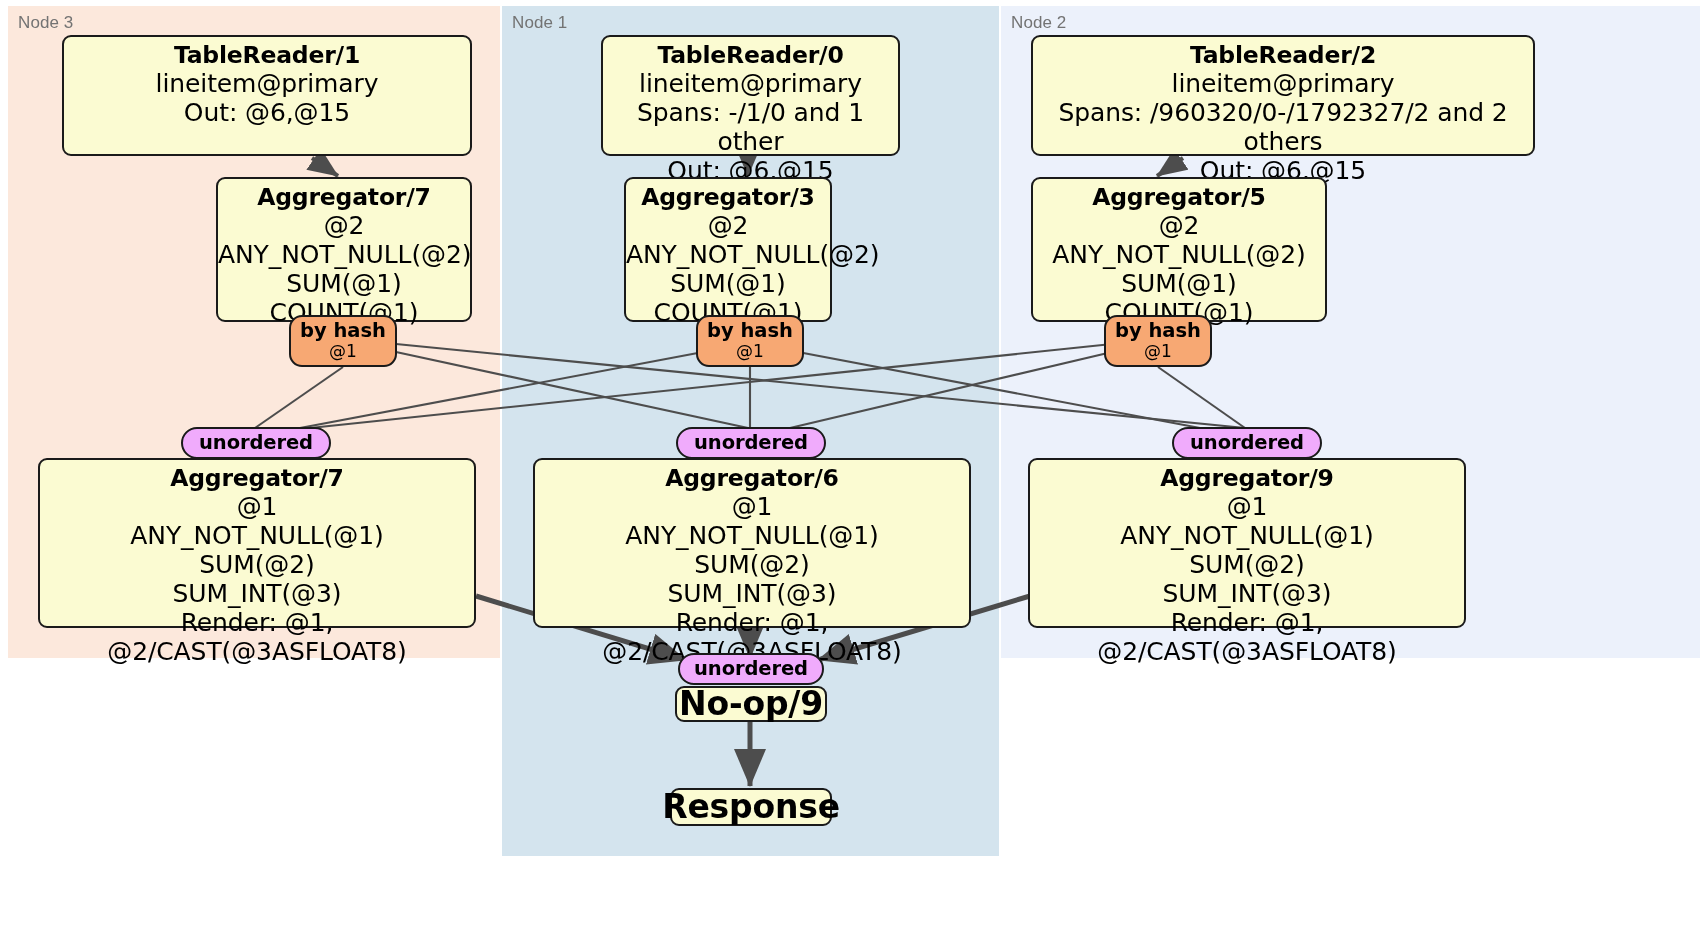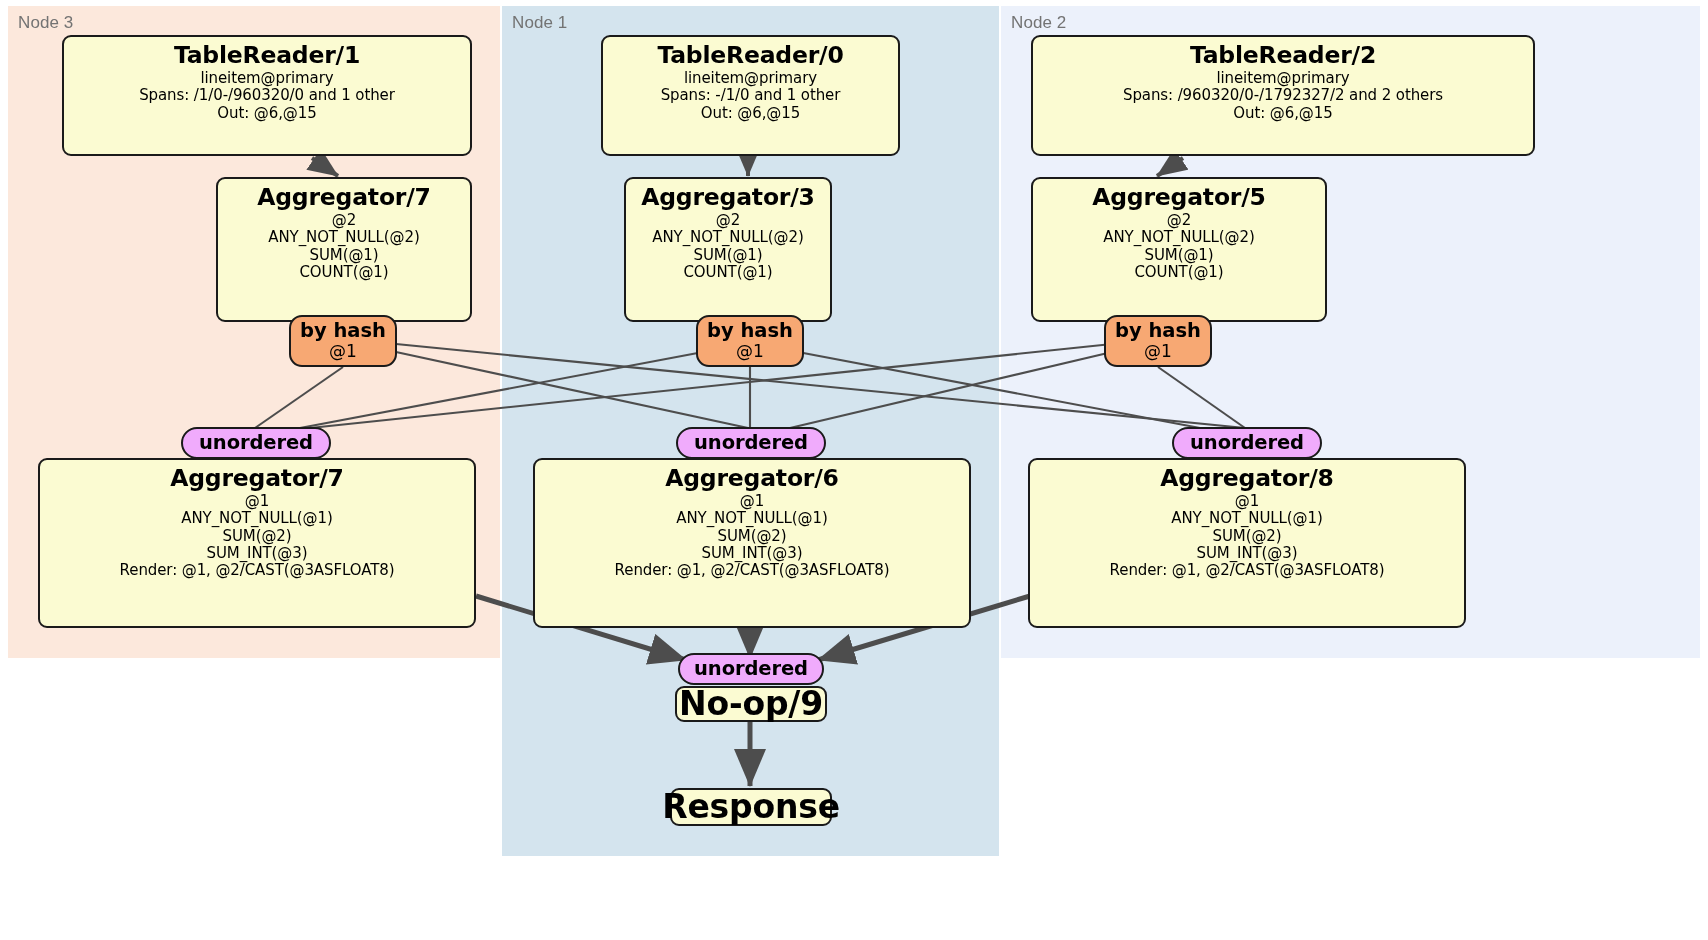--- a/index.html
+++ b/index.html
@@ -38,7 +38,7 @@
     display:block;font-weight:bold;font-size:23.5px;
     letter-spacing:-0.2px;margin-bottom:1px;
   }
-  .box .ln{display:block;font-size:15px;letter-spacing:-0.1px;}
+  .box .ln{display:block;font-size:25px;letter-spacing:-0.1px;}
 
   .badge{
     position:absolute;box-sizing:border-box;

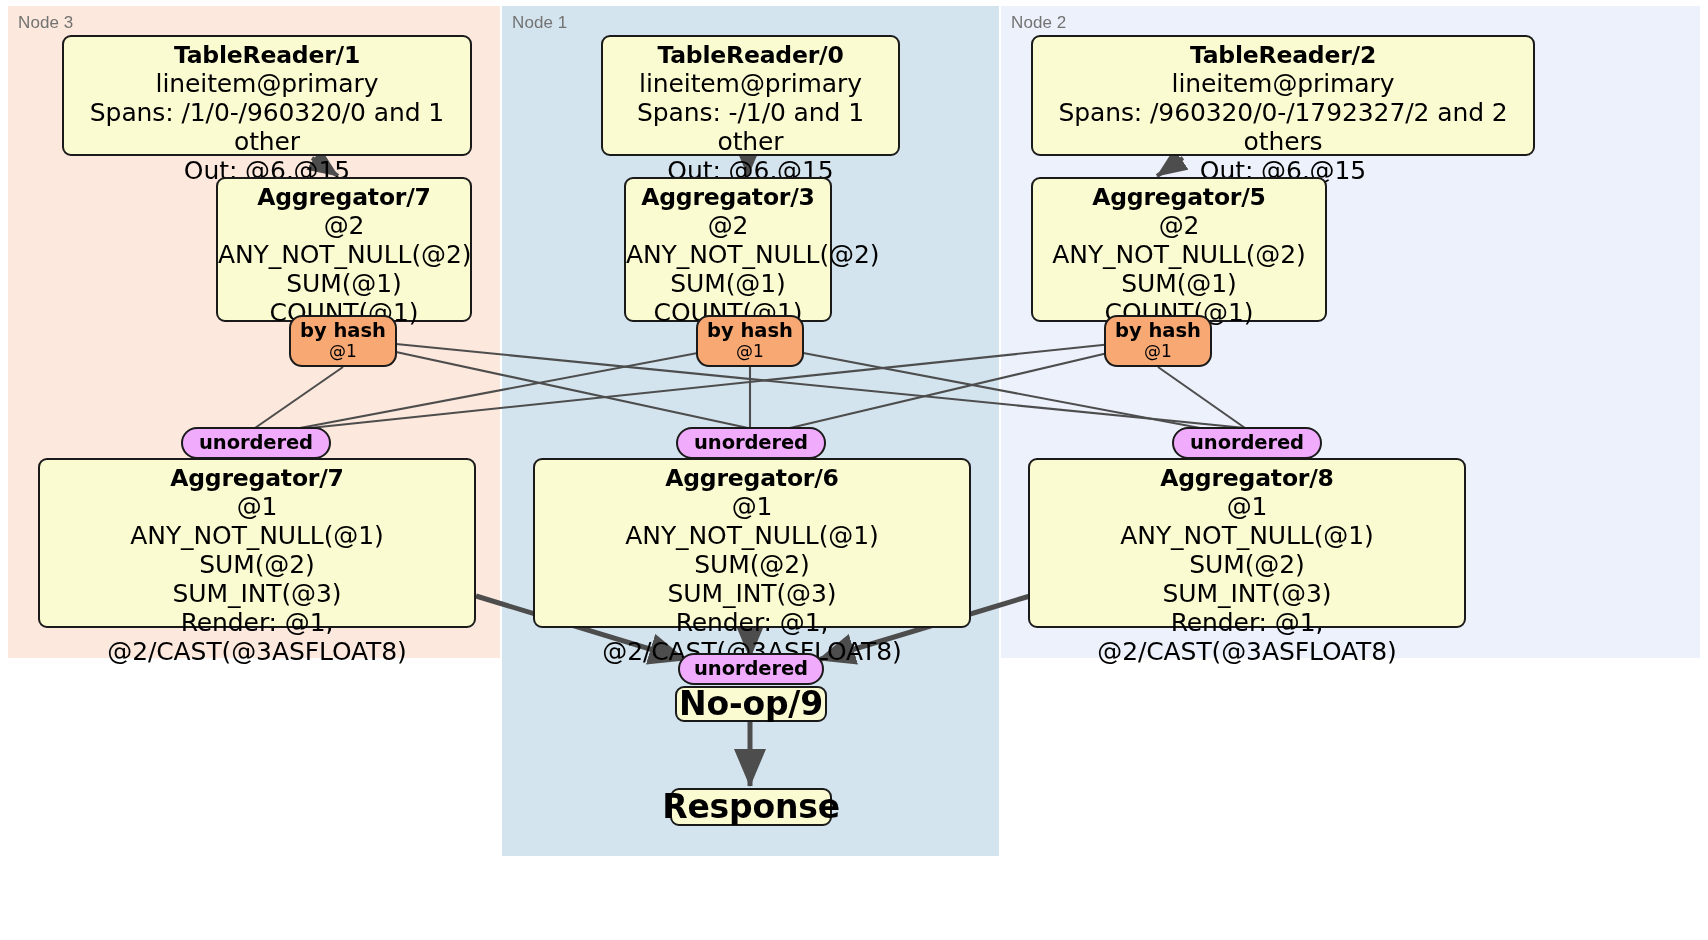--- a/index.html
+++ b/index.html
@@ -125,7 +125,6 @@
   <div class="box" style="left:62px;top:35px;width:410px;height:121px;">
     <span class="ttl">TableReader/1</span>
     <span class="ln">lineitem@primary</span>
-    <span class="ln">Spans: /1/0-/960320/0 and 1 other</span>
     <span class="ln">Out: @6,@15</span>
   </div>
 

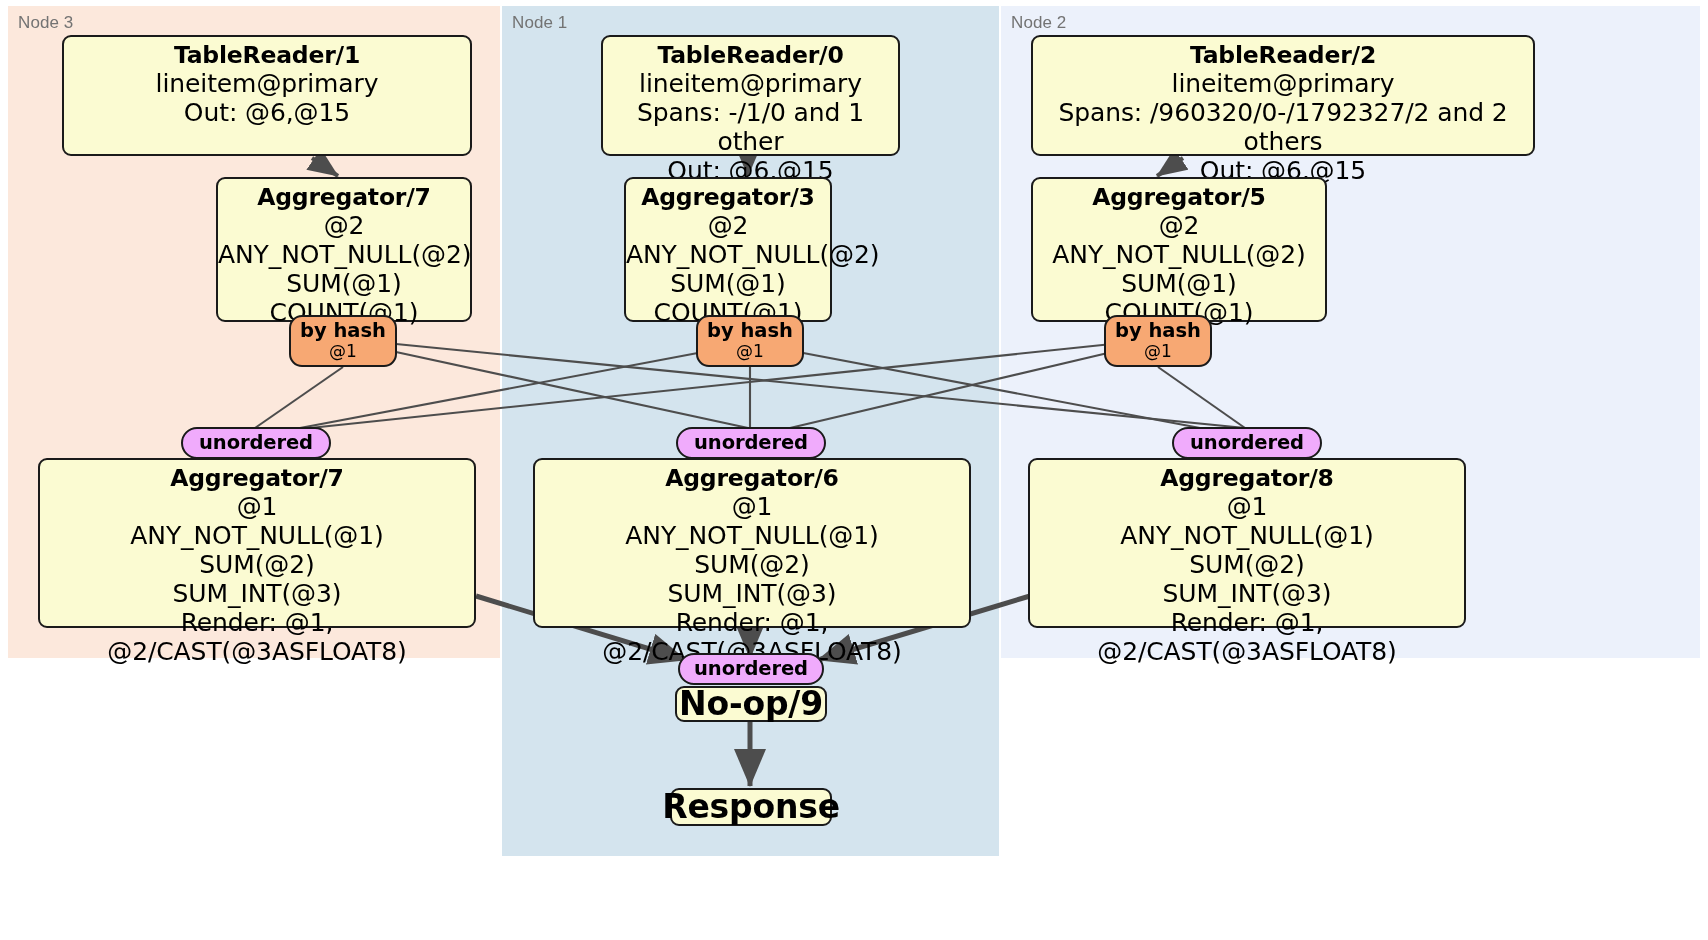--- a/index.html
+++ b/index.html
@@ -224,7 +224,7 @@
   </div>
 
   <div class="box" style="left:1028px;top:458px;width:438px;height:170px;">
-    <span class="ttl">Aggregator/8</span>
+    <span class="ttl">Aggregator/9</span>
     <span class="ln">@1</span>
     <span class="ln">ANY_NOT_NULL(@1)</span>
     <span class="ln">SUM(@2)</span>

